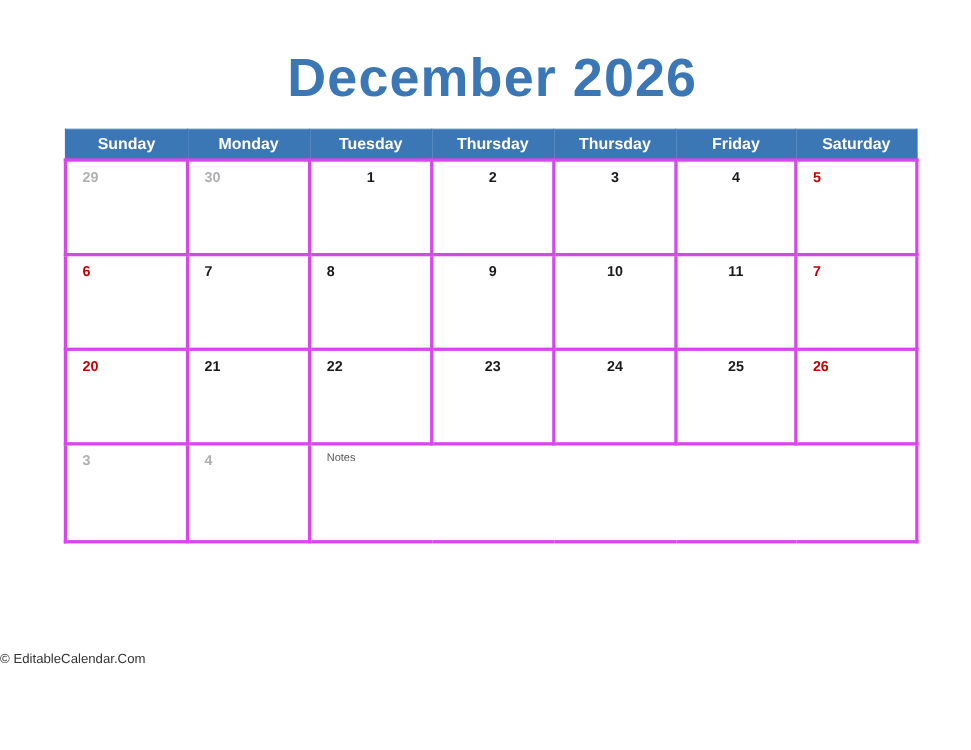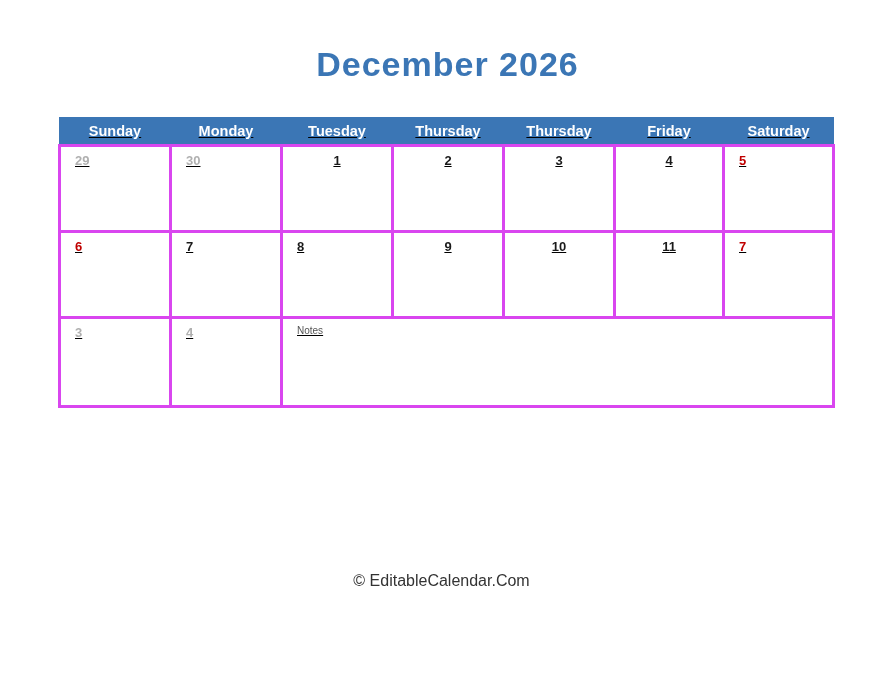--- a/index.html
+++ b/index.html
@@ -22,7 +22,7 @@
   .title {
     text-align: center;
     color: #3b76b5;
-    font-size: 34px;
+    font-size: 49px;
     font-weight: bold;
     letter-spacing: 1px;
     padding-top: 47px;

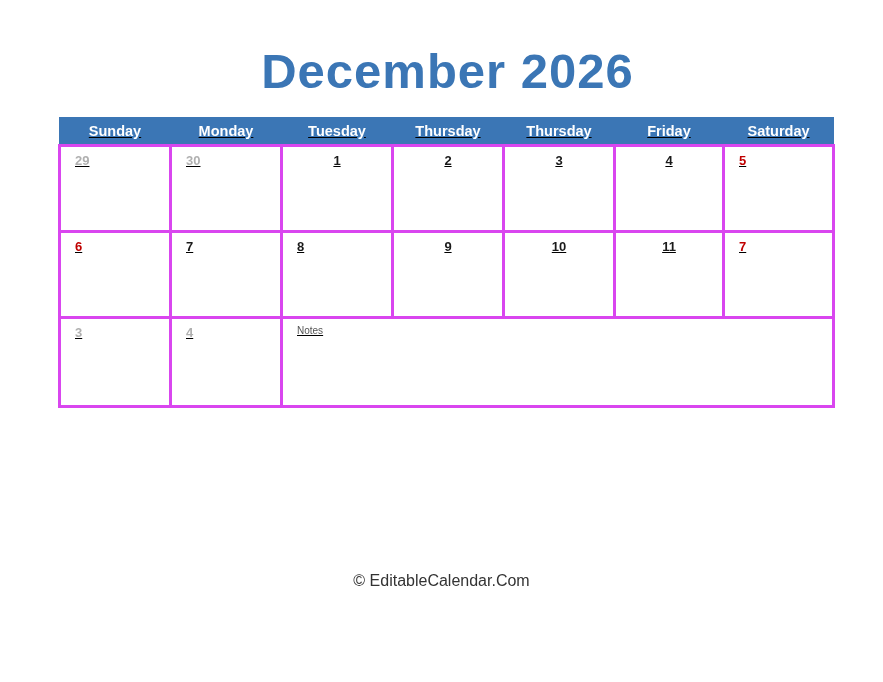--- a/index.html
+++ b/index.html
@@ -40,7 +40,6 @@
     border-collapse: collapse;
     width: 767px;
     table-layout: fixed;
-    text-decoration: underline;
   }
   table.cal th {
     background: #3b76b5;

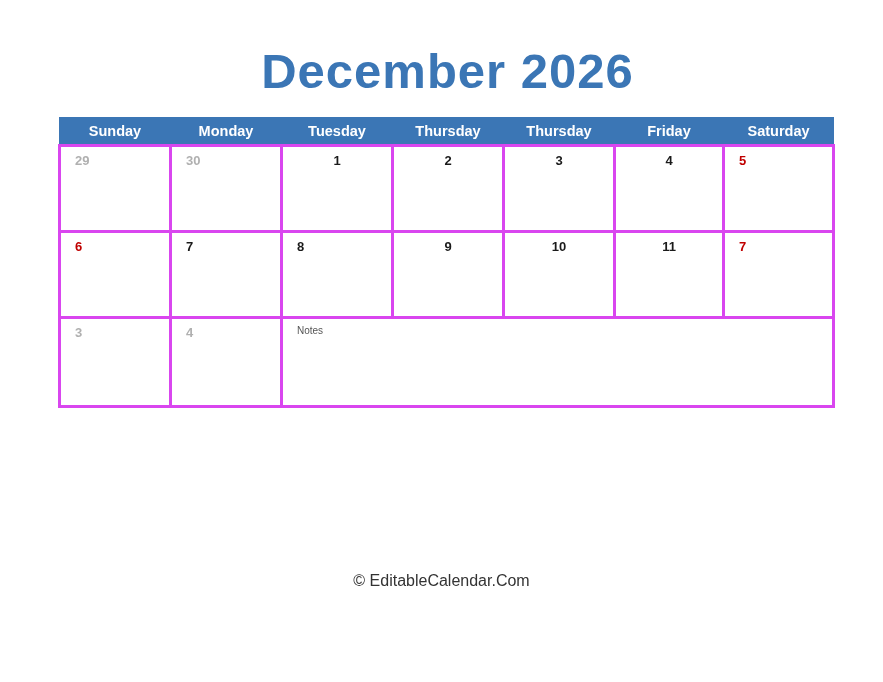--- a/index.html
+++ b/index.html
@@ -179,6 +179,29 @@
         </tr>
 
 
+        <tr>
+          <td class="weekend">
+              <span class="num sun-left red">20</span>
+            </td>
+          <td>
+              <span class="num mon-left">21</span>
+            </td>
+          <td>
+              <span class="num mon-left">22</span>
+            </td>
+          <td>
+              <span class="num">23</span>
+            </td>
+          <td>
+              <span class="num">24</span>
+            </td>
+          <td>
+              <span class="num">25</span>
+            </td>
+          <td class="weekend">
+              <span class="num mon-left red">26</span>
+            </td>
+        </tr>
 
 
         <tr class="notes-row">

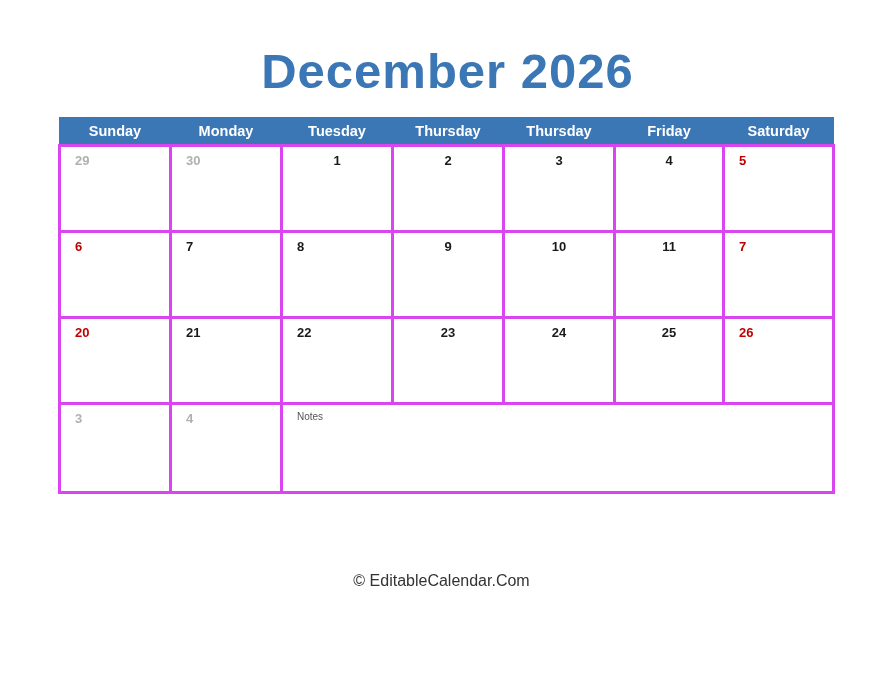--- a/index.html
+++ b/index.html
@@ -100,11 +100,10 @@
   }
   .footer {
     position: absolute;
-    top: 572px;
+    top: 592px;
     left: 0;
     width: 883px;
-    text-align: center;
-    font-size: 16px;
+    font-size: 12px;
     color: #333333;
   }
 </style>

